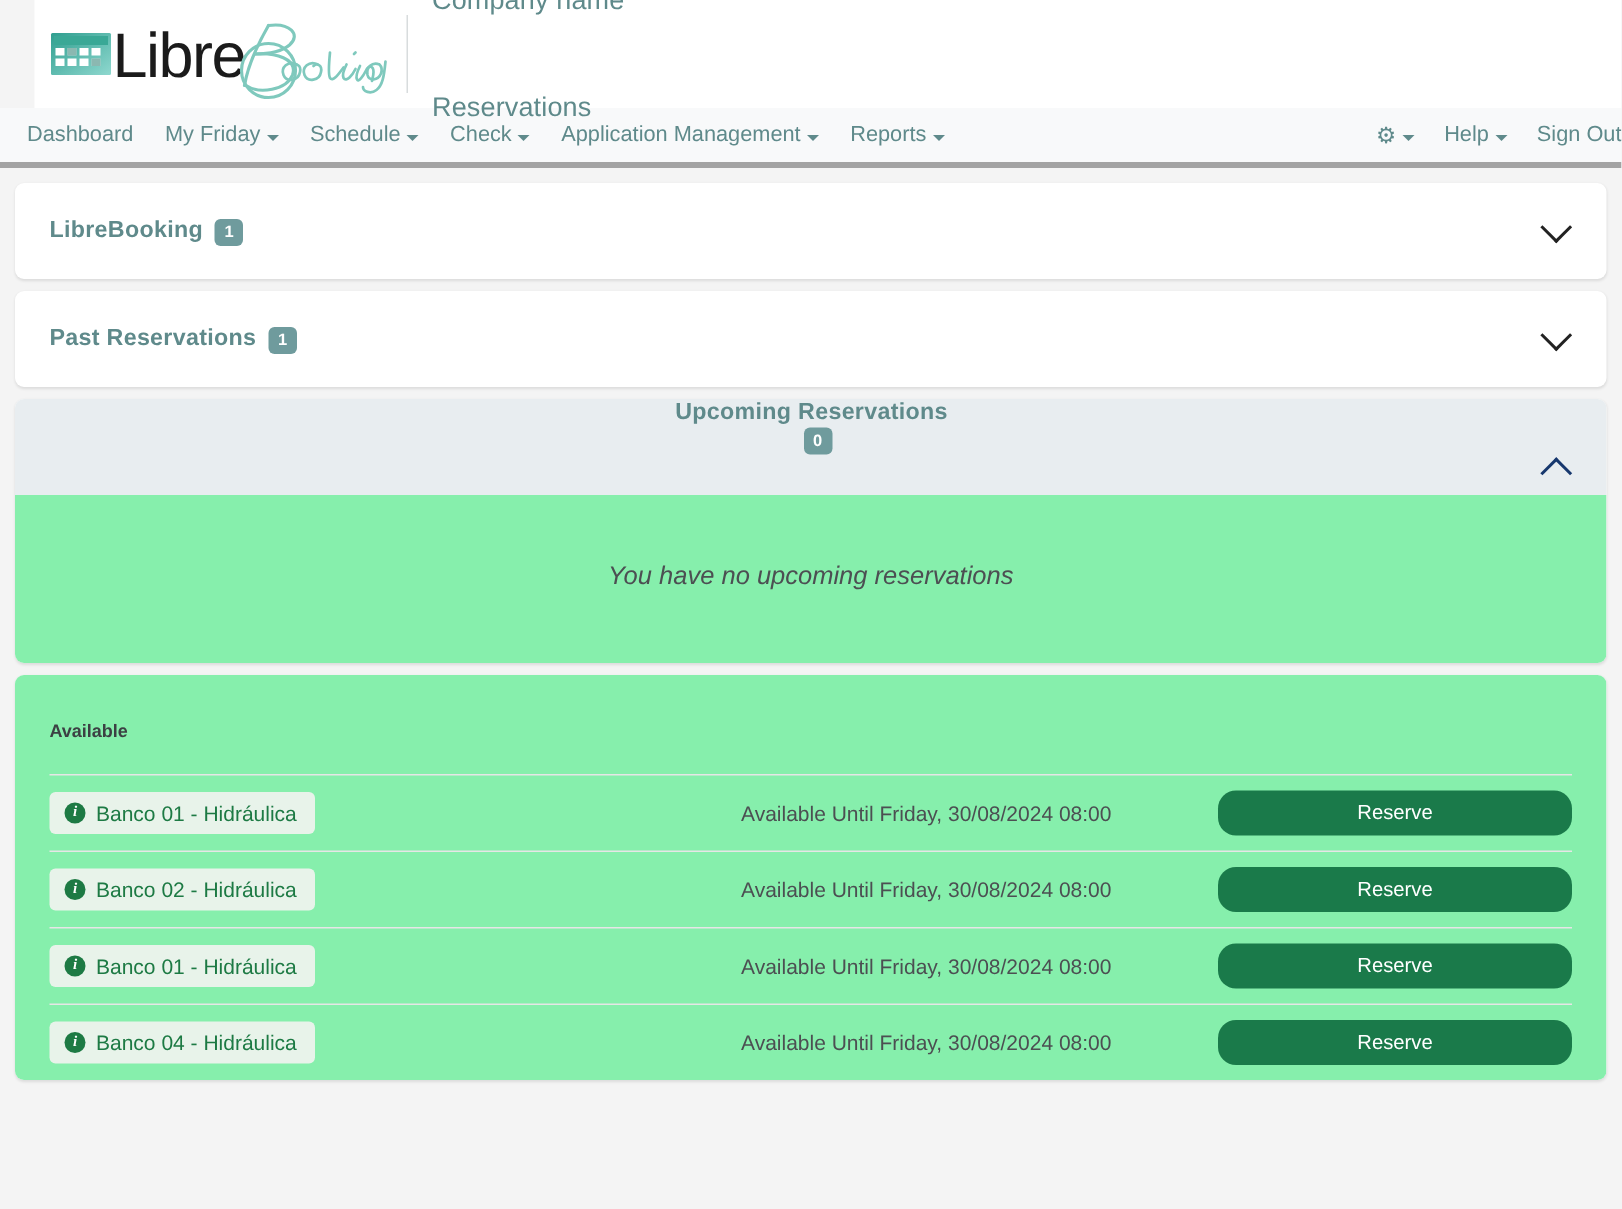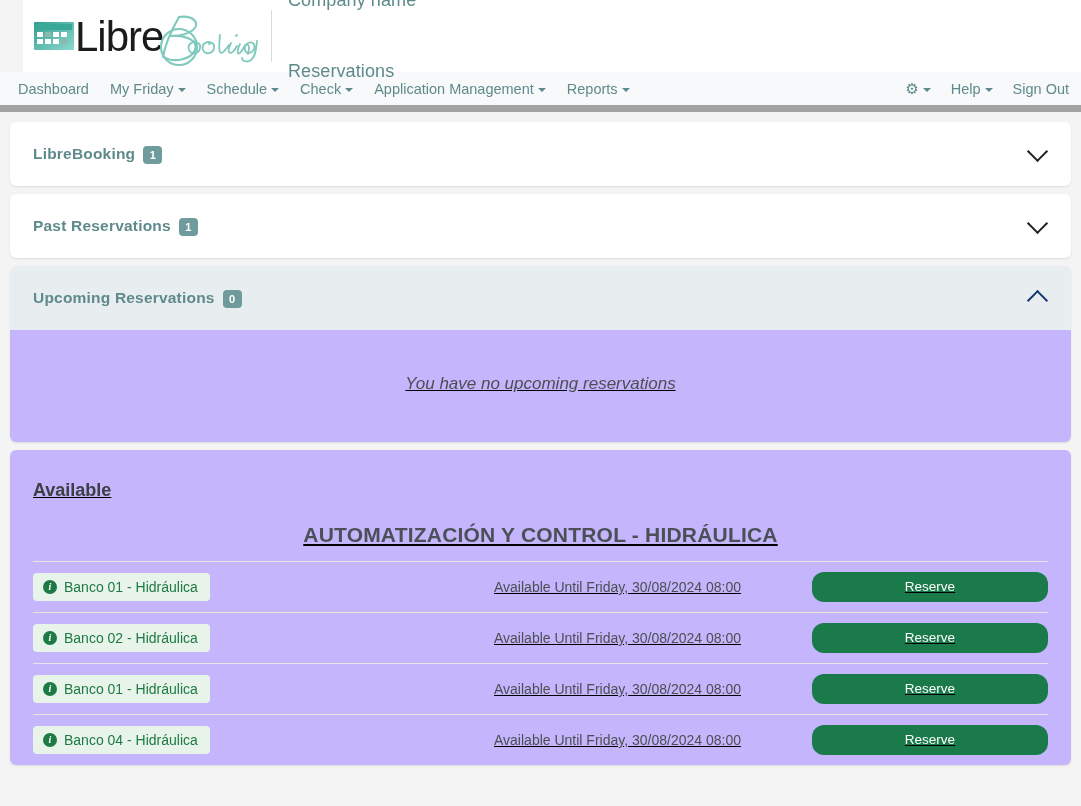--- a/index.html
+++ b/index.html
@@ -60,10 +60,10 @@
   .navbar {
     height: 40px;
     background: #f8f9fa;
-    border-bottom: 7px solid #a3a3a3;
-    display: flex;
-    align-items: center;
-    padding: 0 12px 0 18px;
+    border-bottom: 4px solid #a3a3a3;
+    display: flex;
+    align-items: center;
+    padding: 0 0 0 18px;
     font-size: 14.5px;
   }
   .nav-left { display: flex; align-items: center; gap: 21px; }

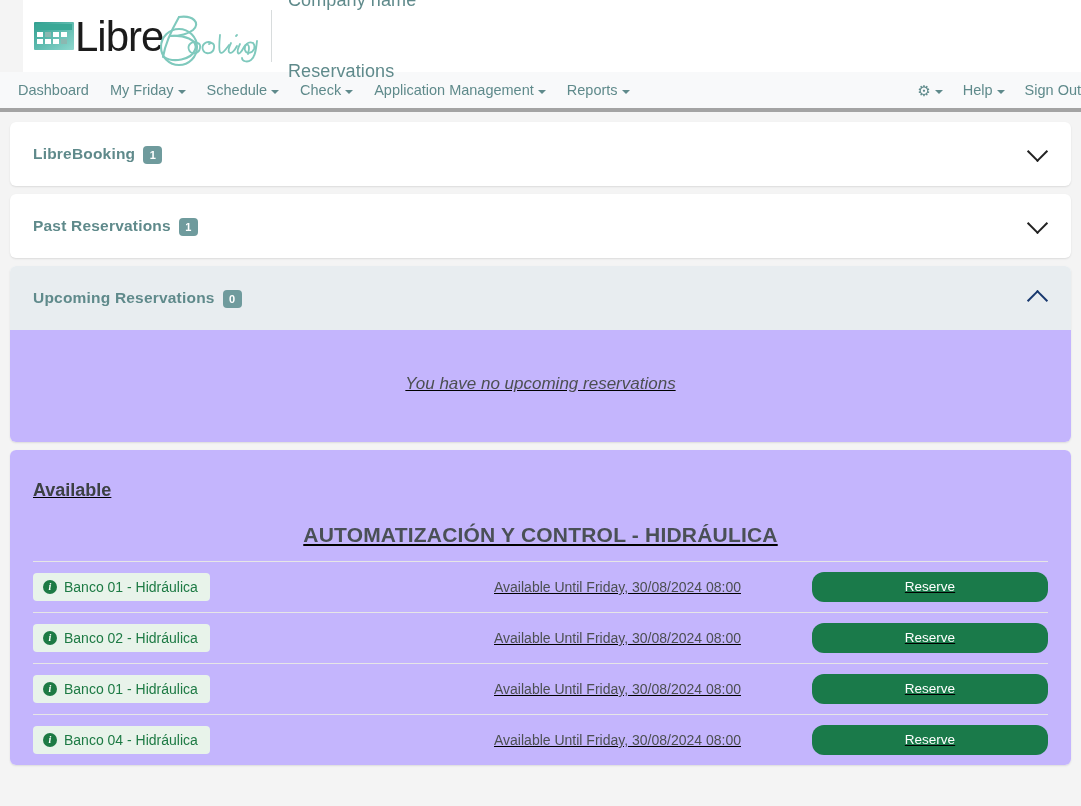--- a/index.html
+++ b/index.html
@@ -112,7 +112,7 @@
     cursor: pointer;
     position: relative;
   }
-  .panel-head.shaded { background: #e8edf0; }
+  .panel-head.shaded { background: #e8edf0; flex-direction: column; }
 
   .panel-title {
     font-size: 15.5px;

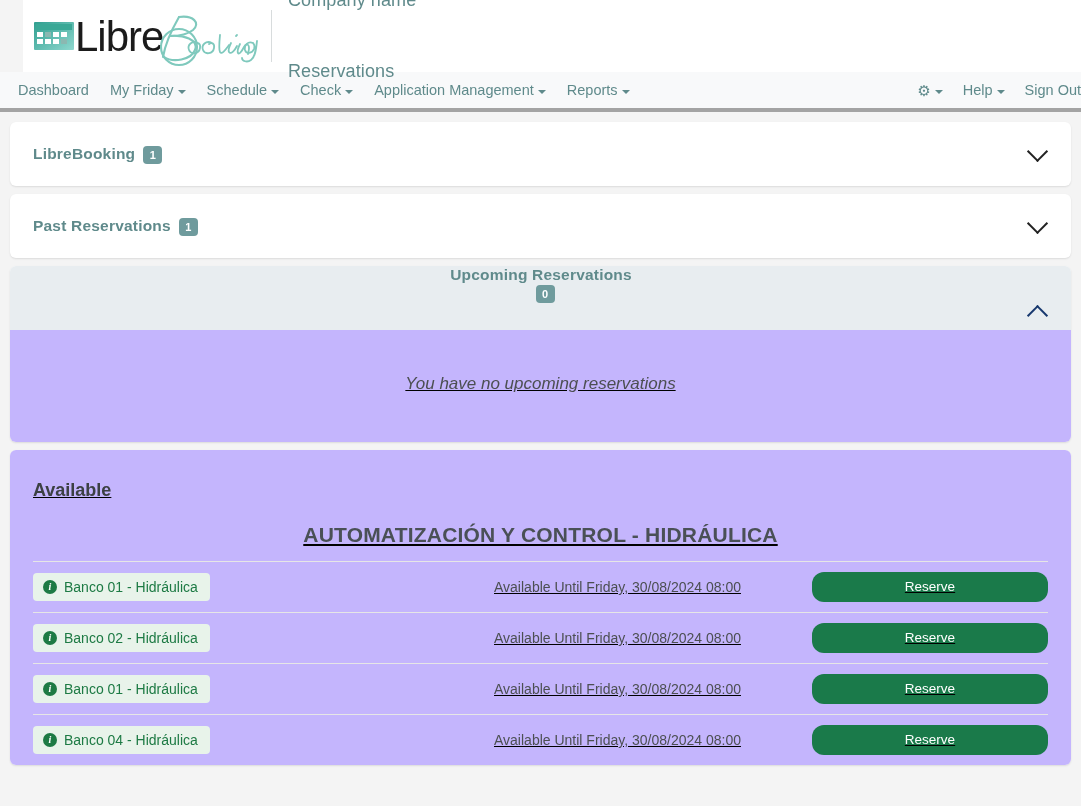--- a/index.html
+++ b/index.html
@@ -158,7 +158,7 @@
     border-bottom-color: #17386e;
   }
 
-  .panel-body { background: #c4b5fd; text-decoration: underline; }
+  .panel-body { background: #86efac; }
 
   .empty-msg {
     text-align: center;

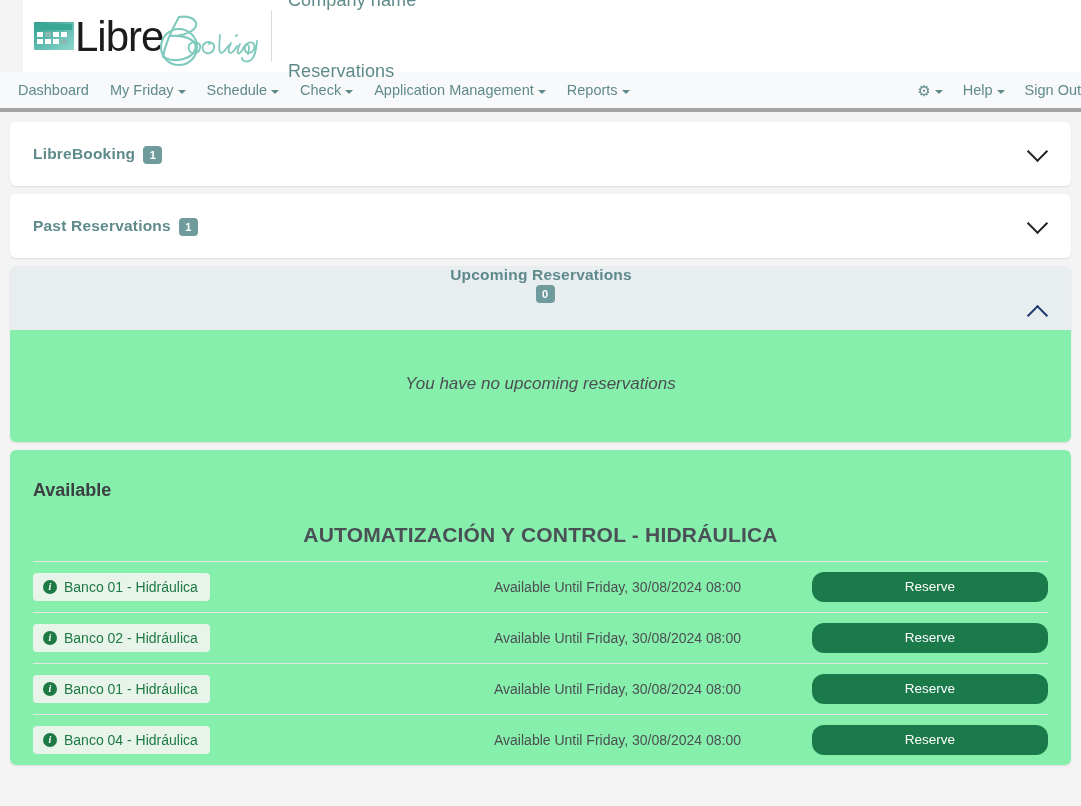--- a/index.html
+++ b/index.html
@@ -171,7 +171,7 @@
   
   .avail-body { padding: 22px 23px 0 23px; }
   .avail-heading {
-    font-size: 18px;
+    font-size: 12px;
     font-weight: bold;
     color: #3c4043;
     margin: 8px 0 22px 0;

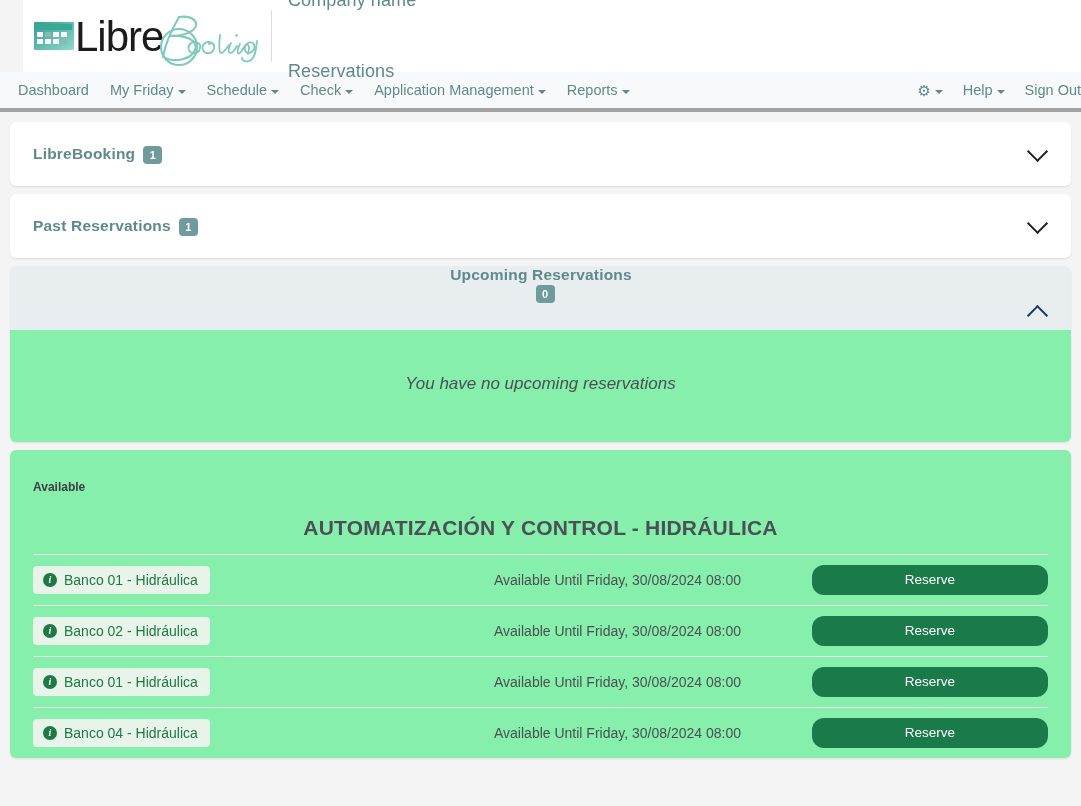--- a/index.html
+++ b/index.html
@@ -377,7 +377,6 @@
   <div class="card">
     <div class="panel-body avail-body">
       <div class="avail-heading">Available</div>
-      <div class="group-title">AUTOMATIZACIÓN Y CONTROL - HIDRÁULICA</div>
 
       <div class="res-row">
         <div class="res-name-cell">

